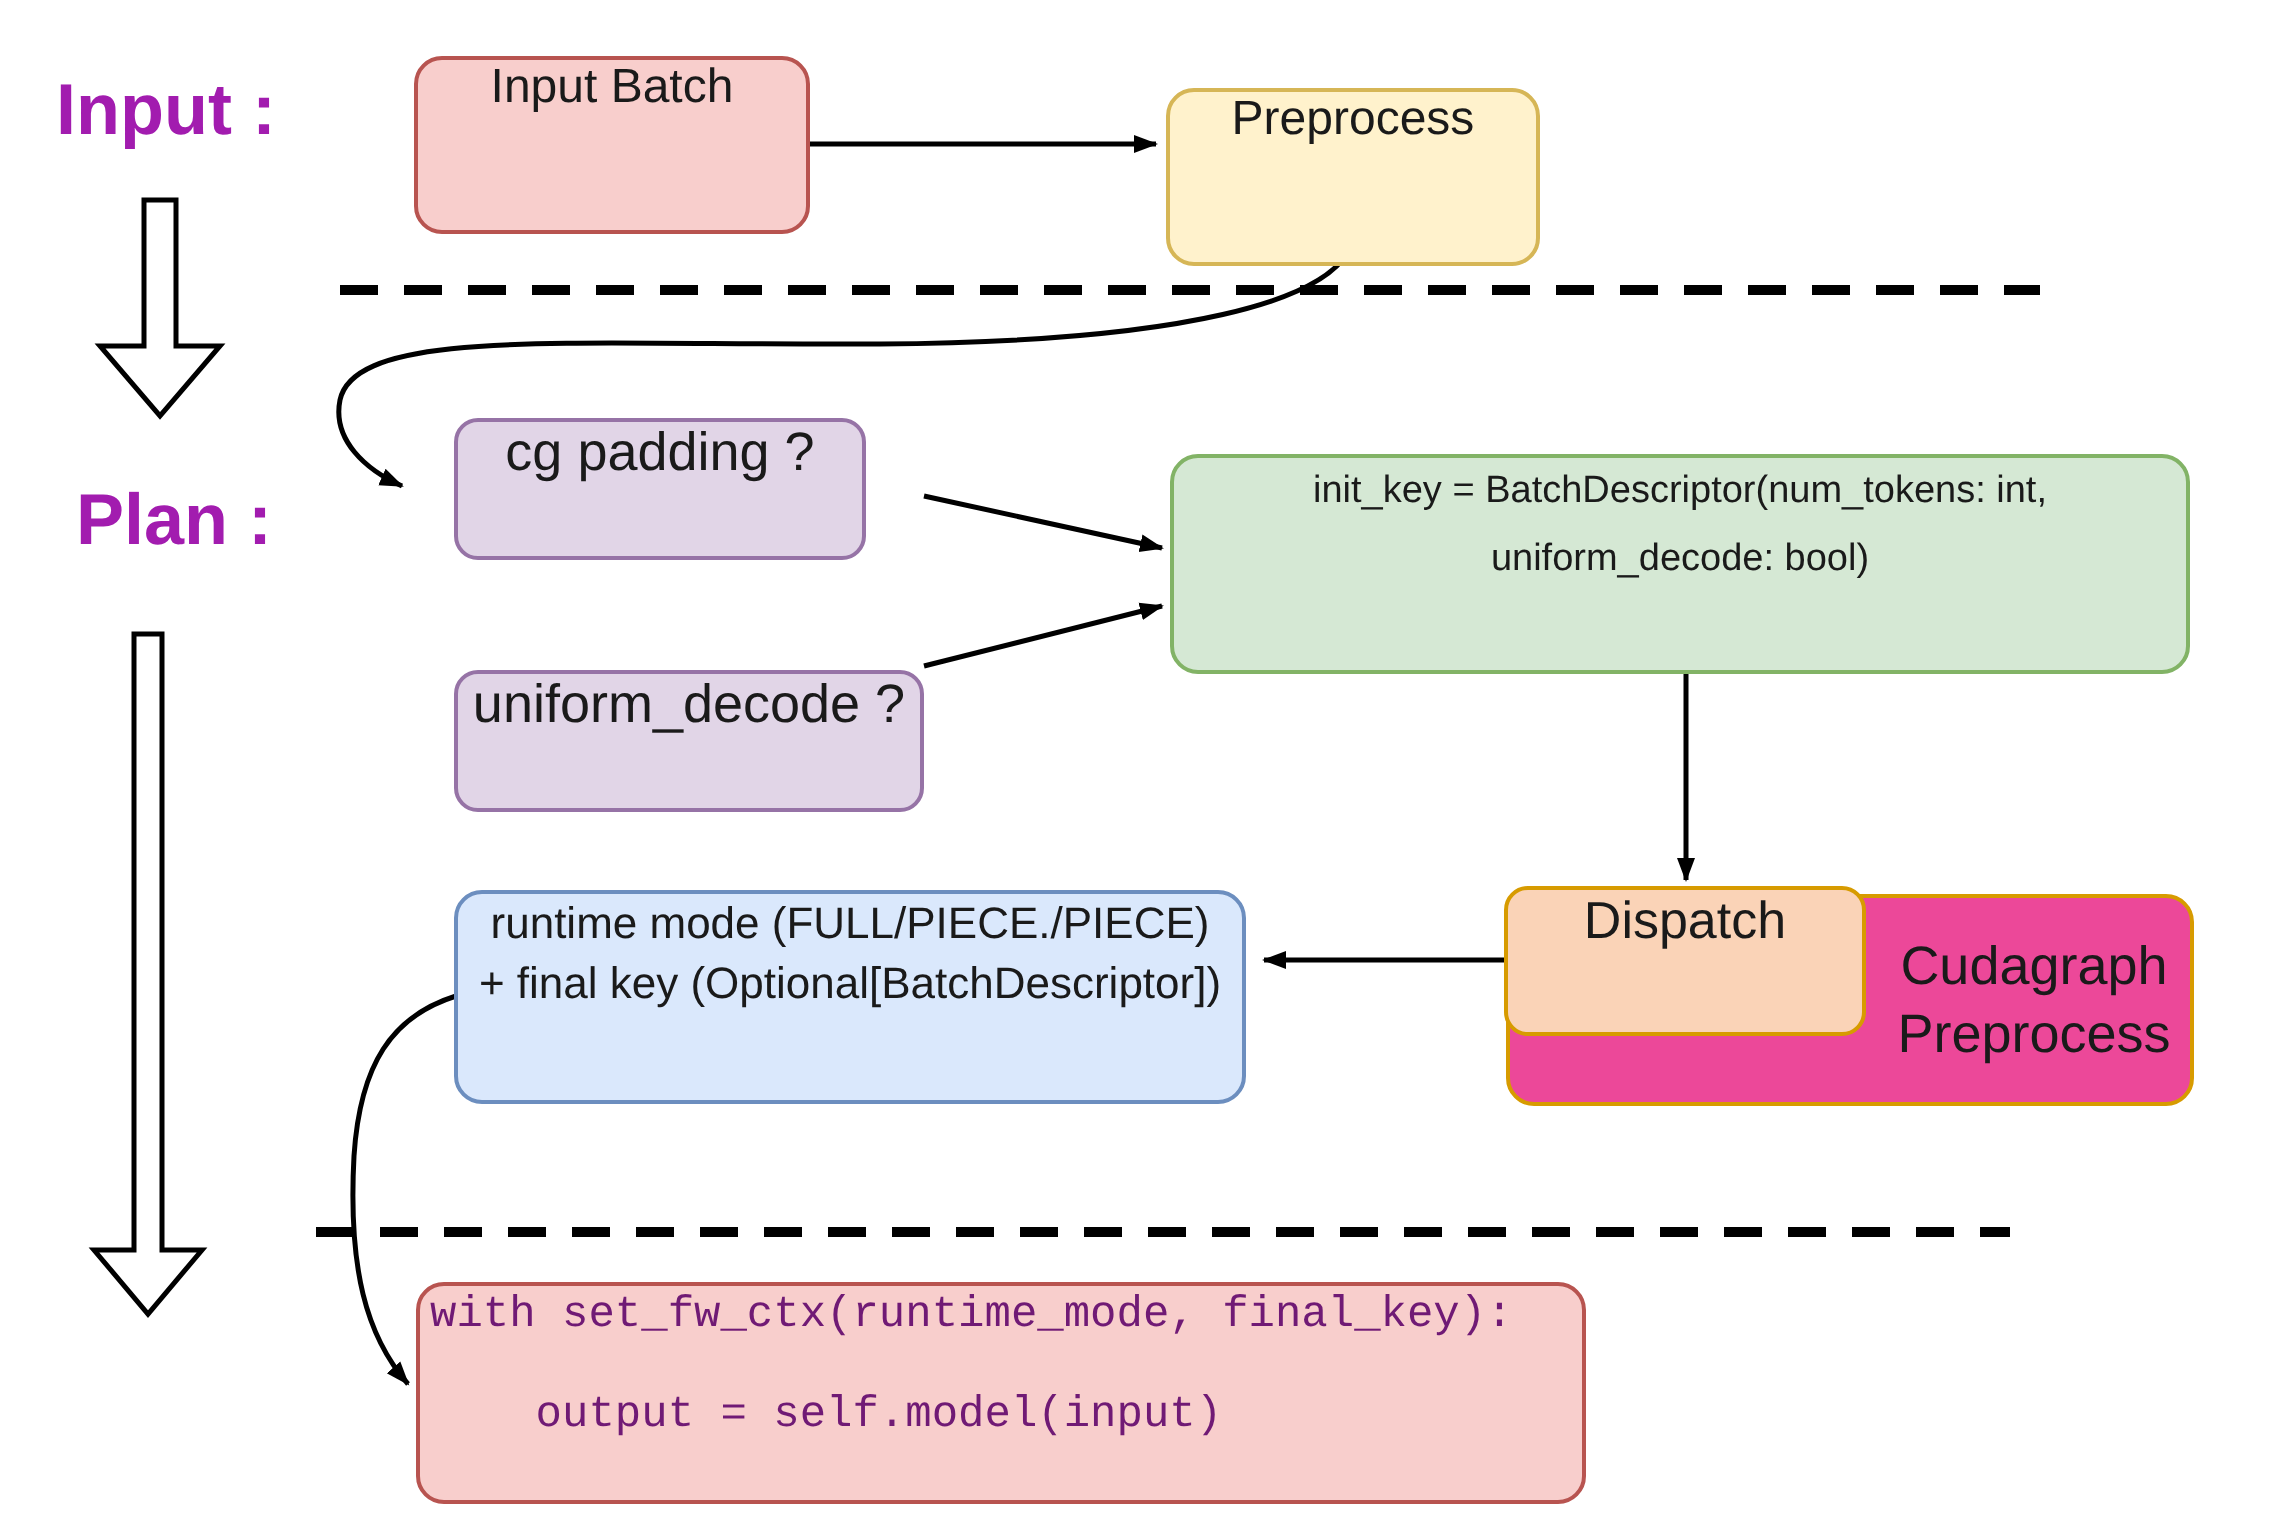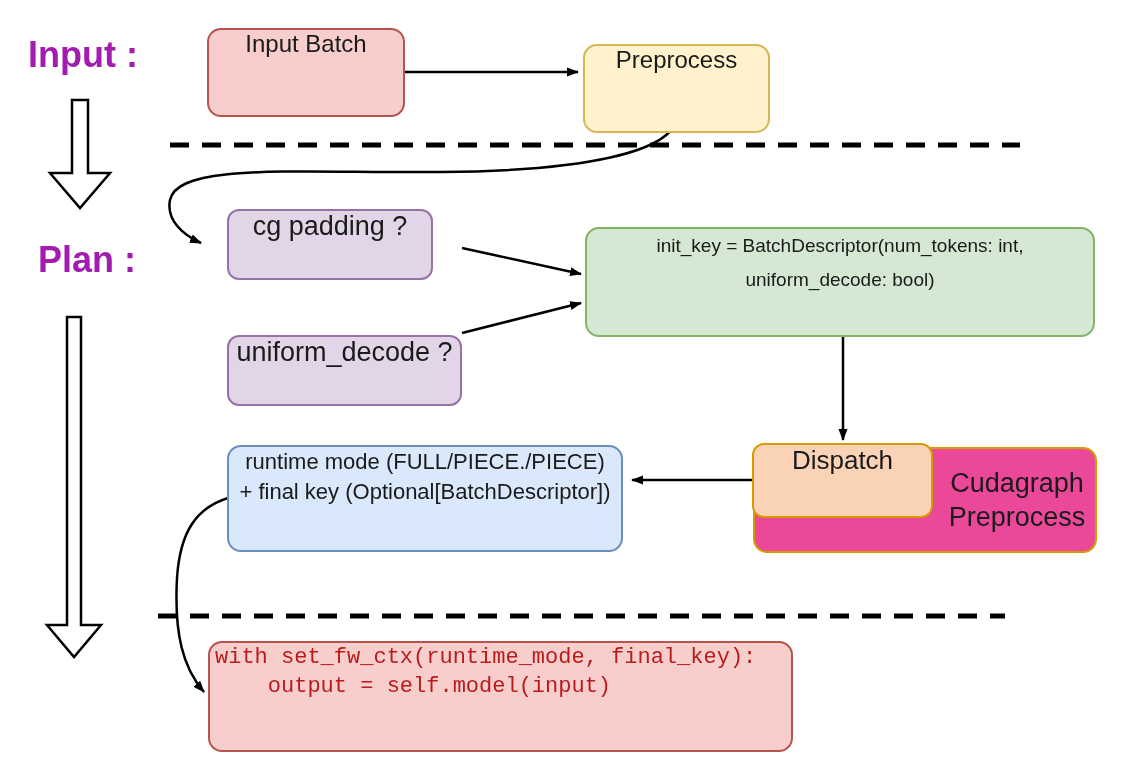--- a/index.html
+++ b/index.html
@@ -40,7 +40,7 @@
     left:208px;top:641px;width:585px;height:111px;
     align-items:flex-start;padding-left:5px;
     font-family:"Liberation Mono",monospace;font-size:22px;line-height:29px;
-    color:#b91c1c;white-space:pre;text-align:left;
+    color:#701a75;white-space:pre;text-align:left;gap:21px;
   }
   .lbl-input{left:28px;top:34px;}
   .lbl-plan{left:38px;top:239px;}

